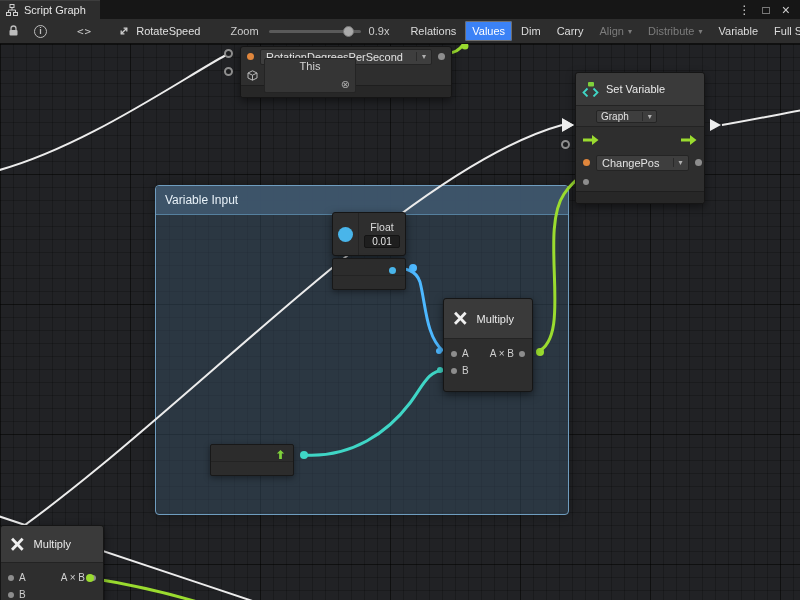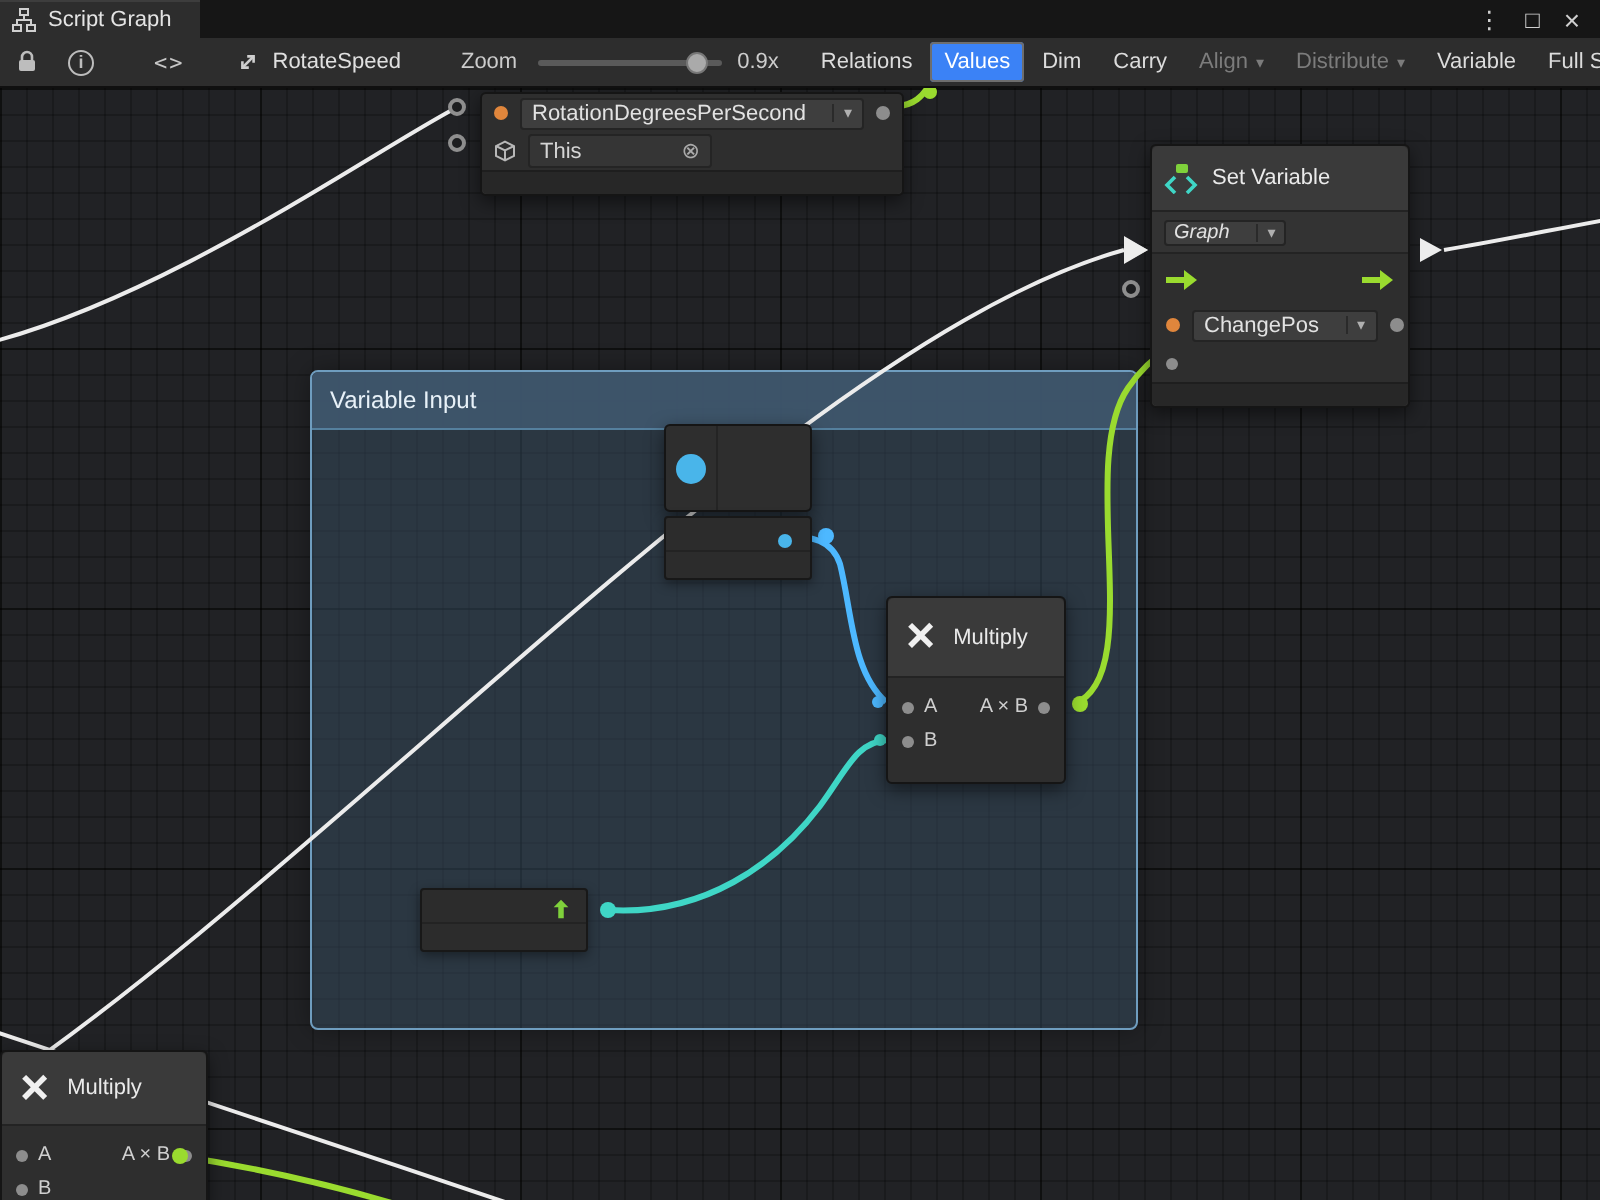--- a/index.html
+++ b/index.html
@@ -82,7 +82,7 @@
   .var-node { left:240px; top:2px; width:212px; }
   .vrow { display:flex; align-items:center; gap:6px; padding:0 6px; height:19px; }
   .obj-field { display:flex; align-items:center; gap:6px; background:#353535; border:1px solid #242424;
-               border-radius:2px; padding:1px 5px; width:92px; }
+               border-radius:2px; padding:1px 5px; width:92px;flex-direction:column; }
   .null-check { color:#aaaaaa; font-size:11px; margin-left:auto; }
   .node-footer { height:12px; background:#272727; border-top:1px solid #1e1e1e; border-radius:0 0 3px 3px; }
 

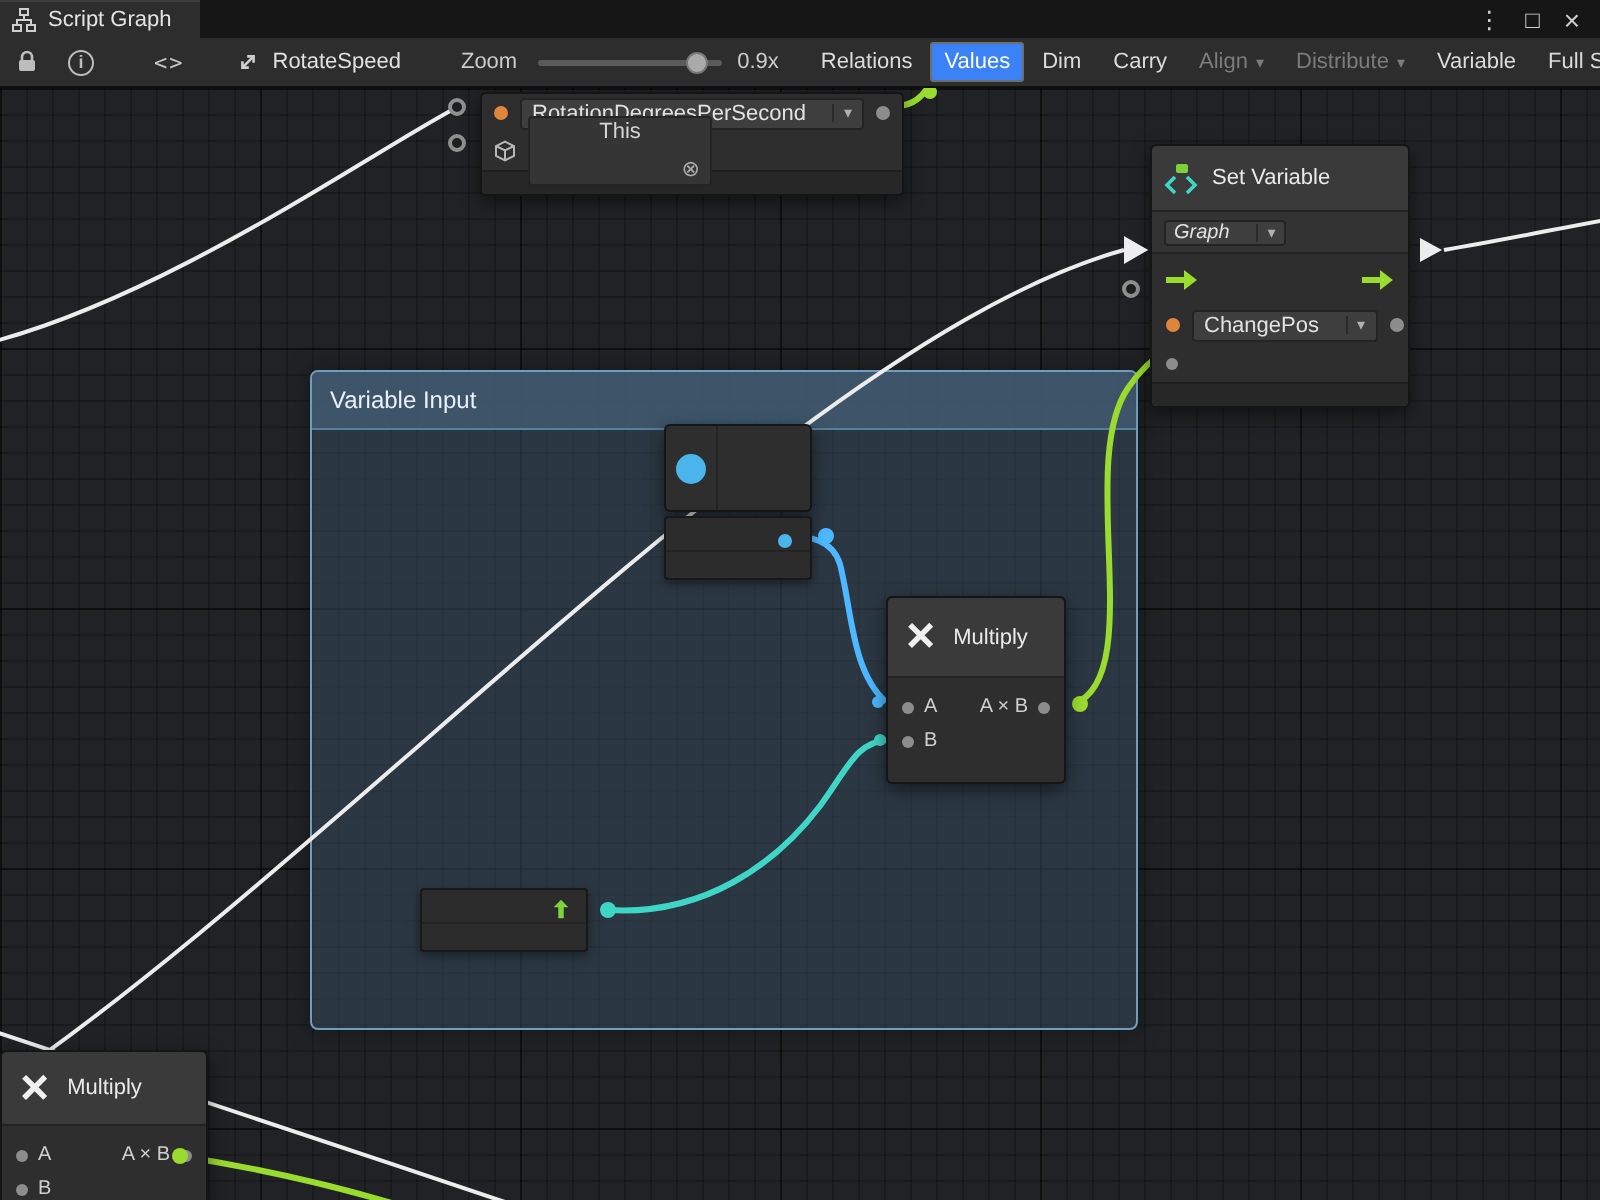--- a/index.html
+++ b/index.html
@@ -90,8 +90,8 @@
   .sv-node { left:575px; top:28px; width:130px; }
   .sv-header { height:33px; display:flex; align-items:center; gap:7px; padding:0 6px;
                background:#3a3a3a; border-bottom:1px solid #232323; border-radius:3px 3px 0 0; }
-  .sv-subrow { height:21px; display:flex; align-items:center; padding:0 6px; background:#333333;
-               border-bottom:1px solid #232323;font-style:italic; }
+  .sv-subrow { height:21px; display:flex; align-items:center; padding:0 20px; background:#333333;
+               border-bottom:1px solid #232323; }
   .dropdown.small { font-size:10px; padding:0 4px; }
   .sv-flow { height:26px; position:relative; }
   .flow-arrow { position:absolute; top:50%; transform:translateY(-50%); }

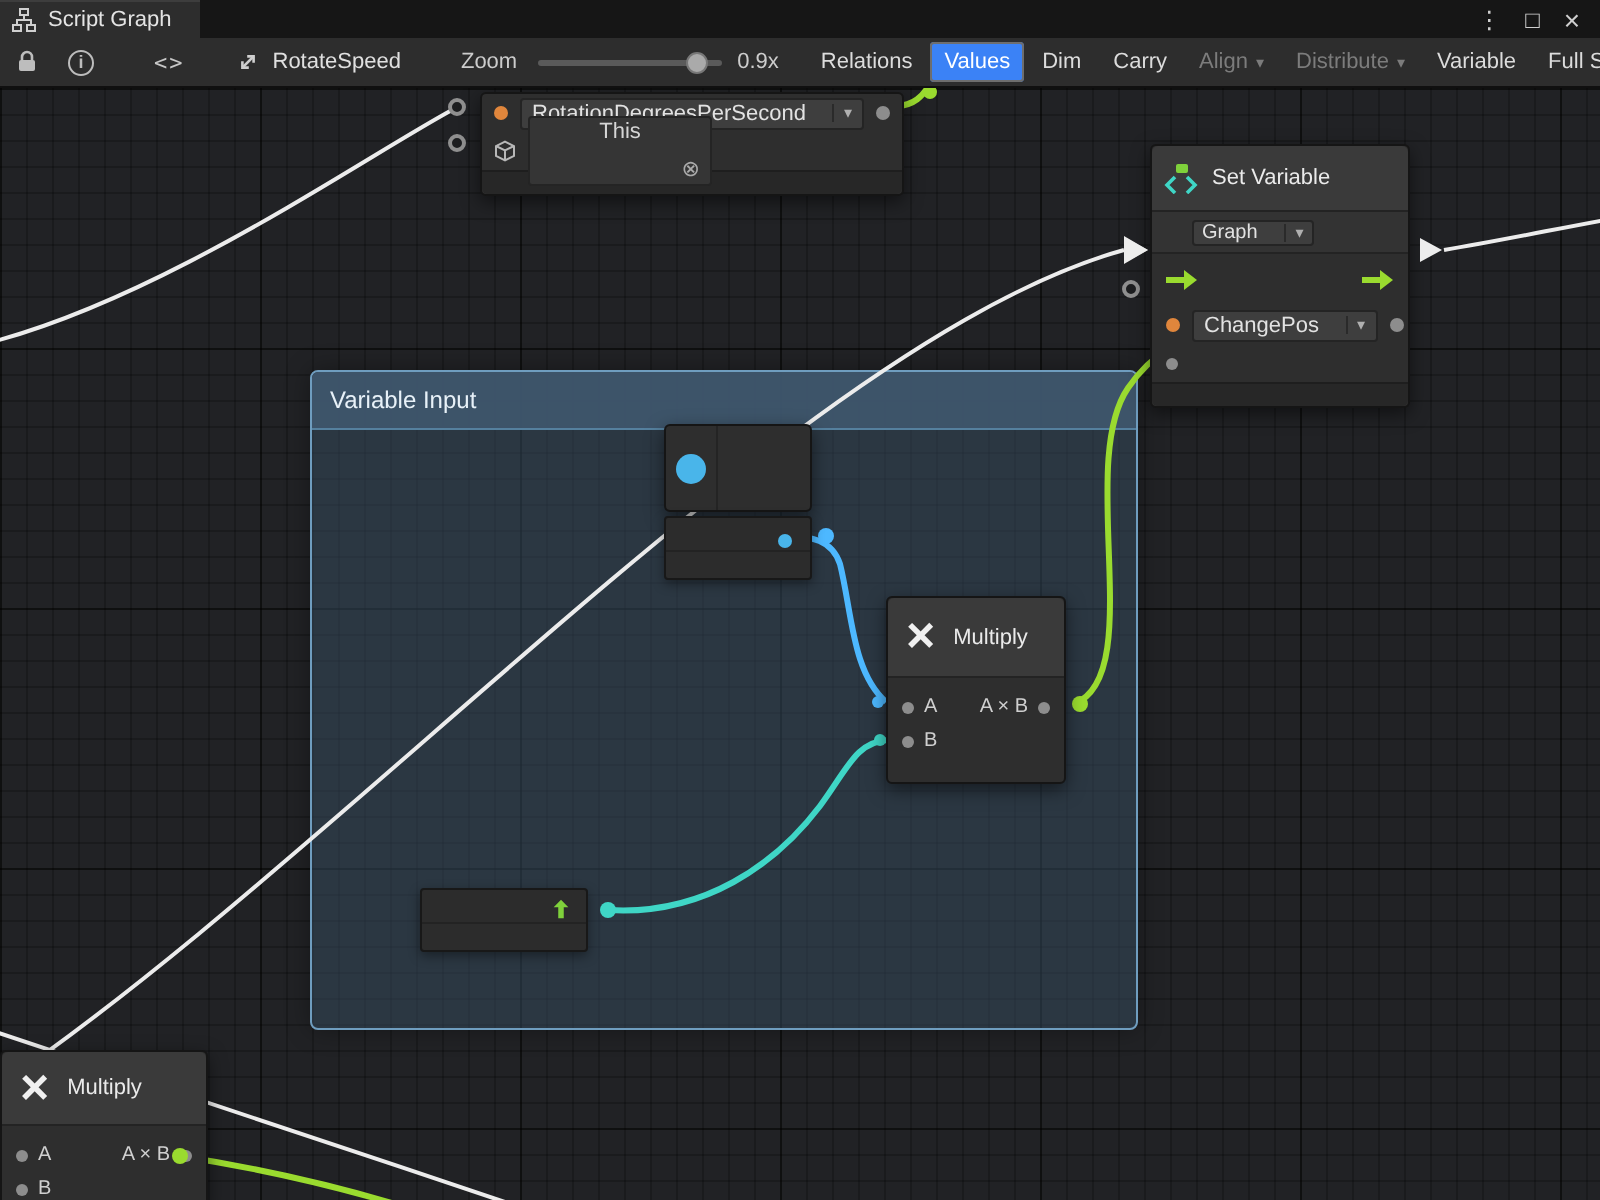--- a/index.html
+++ b/index.html
@@ -302,6 +302,10 @@
       <div class="icon-zone">
         <span class="float-circle"></span>
       </div>
+      <div class="float-right">
+        <span class="float-label">Float</span>
+        <span class="float-value">0.01</span>
+      </div>
     </div>
     <div class="port-strip" style="left:332px;top:214px;width:74px;height:32px;">
       <span class="dot blue strip-dot"></span>

